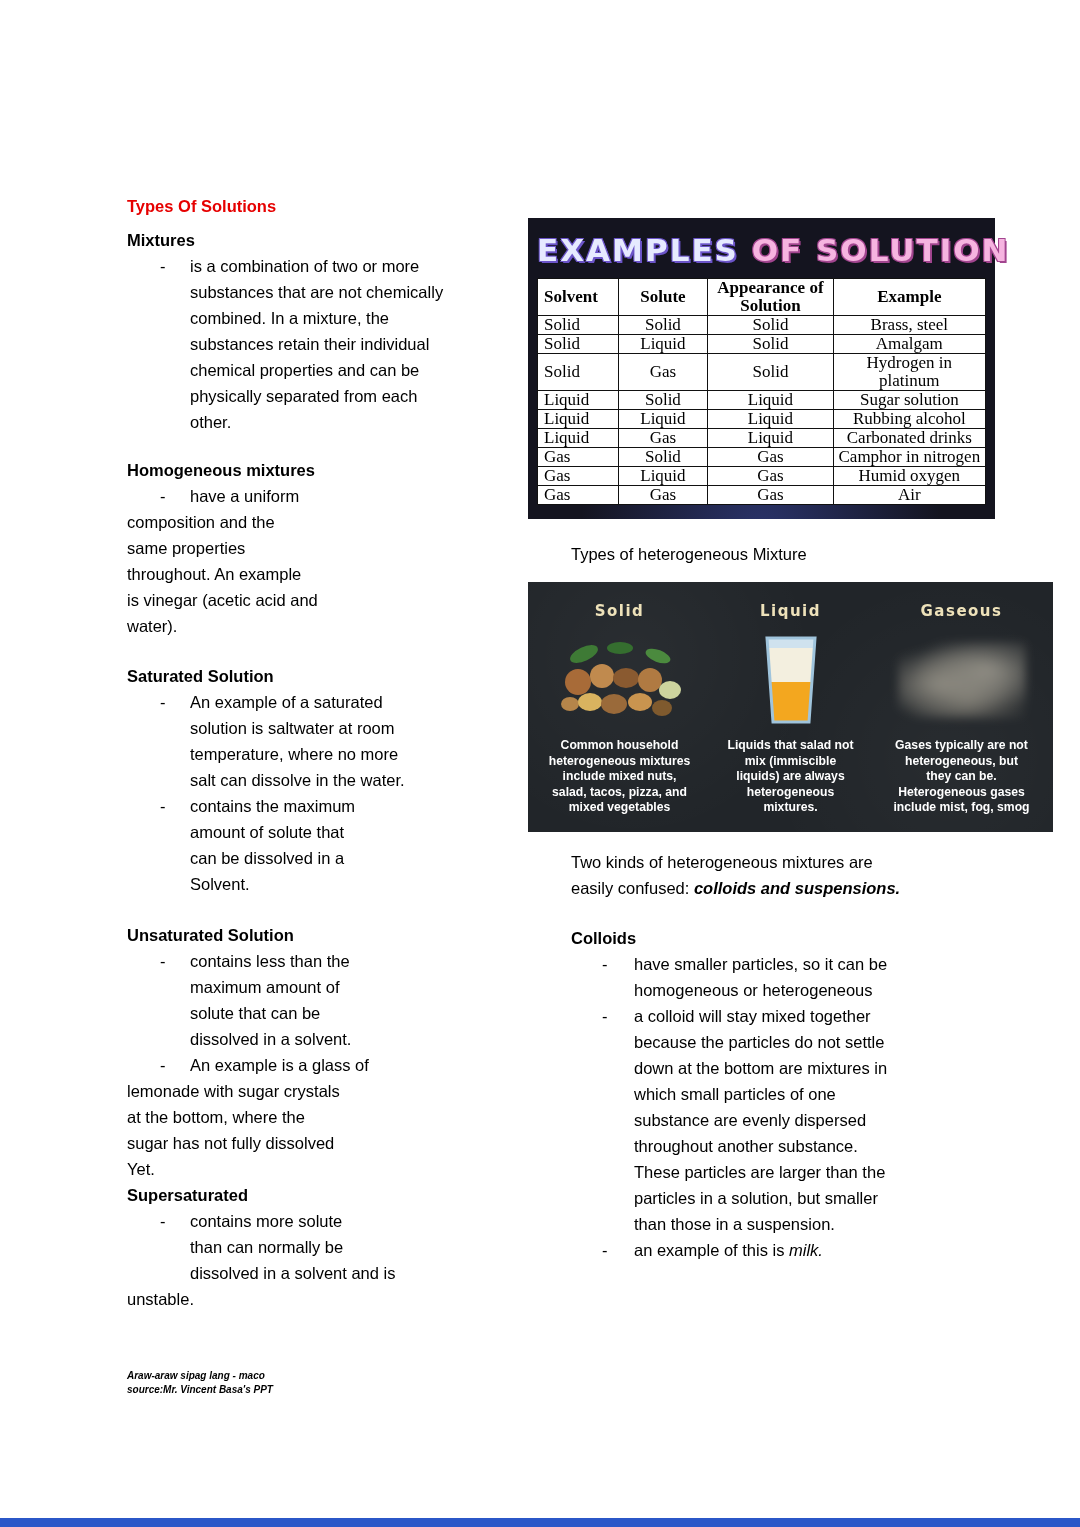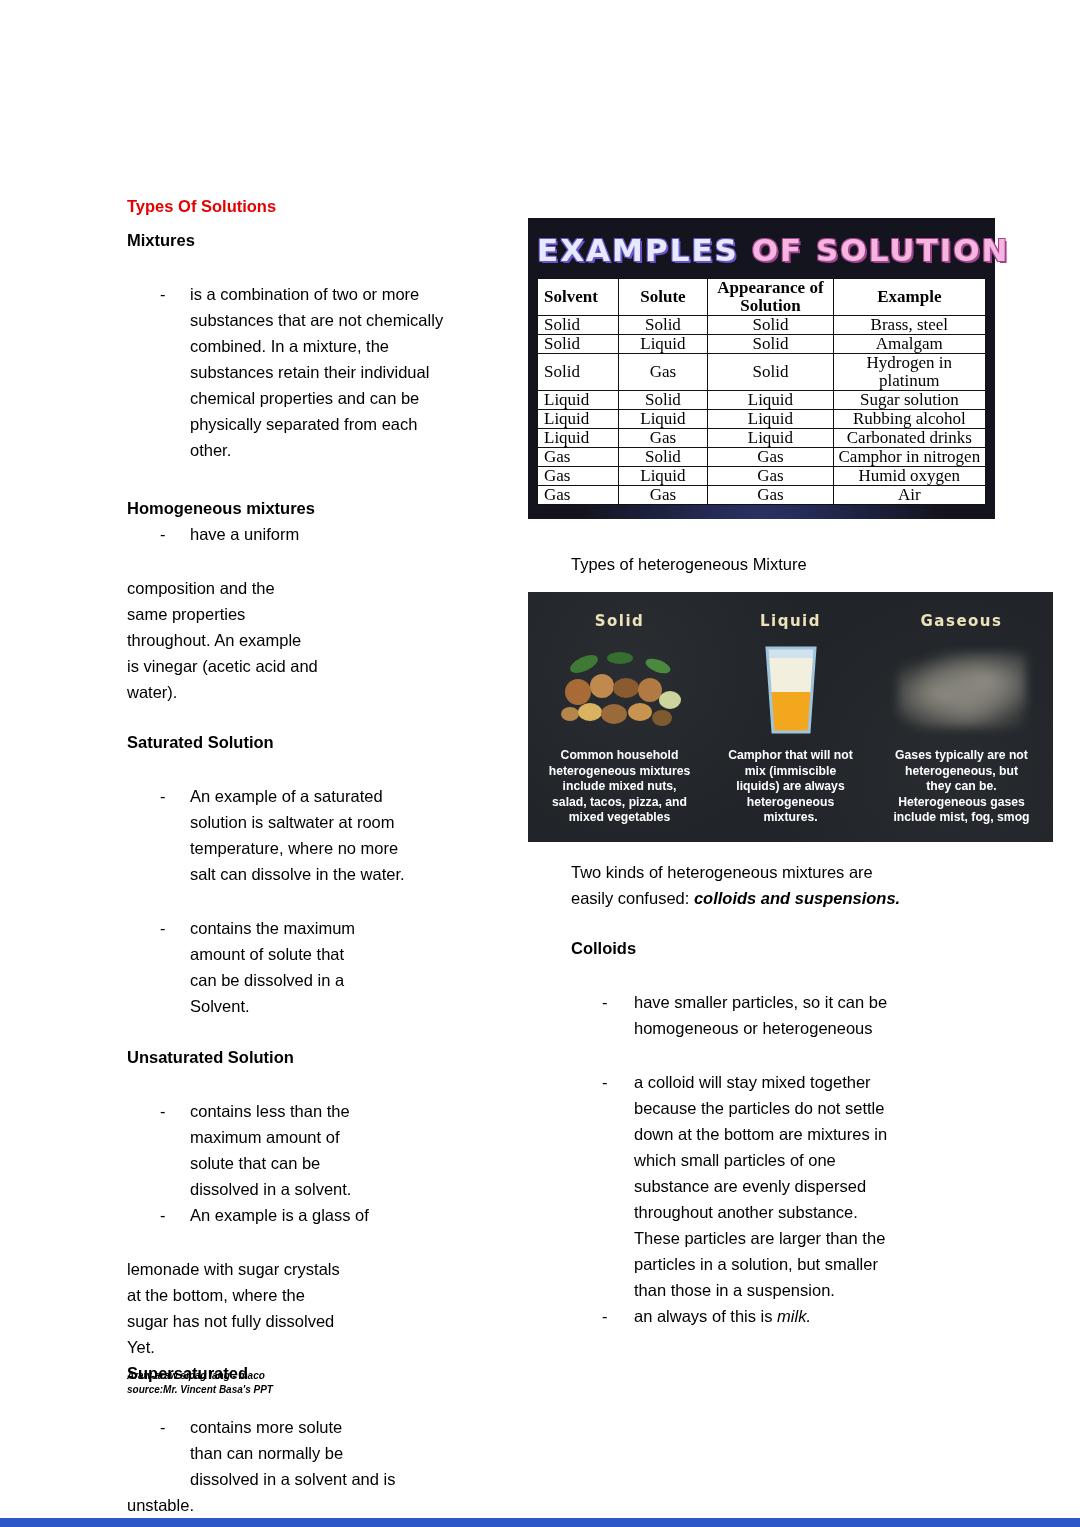--- a/index.html
+++ b/index.html
@@ -8,7 +8,7 @@
     background:#ffffff;color:#000;
     font-family:"Liberation Sans", sans-serif;
   }
-  .prelines{white-space:pre-line;margin-top:28px;}
+  .prelines{white-space:pre-line;}
 
   
   .left-col{

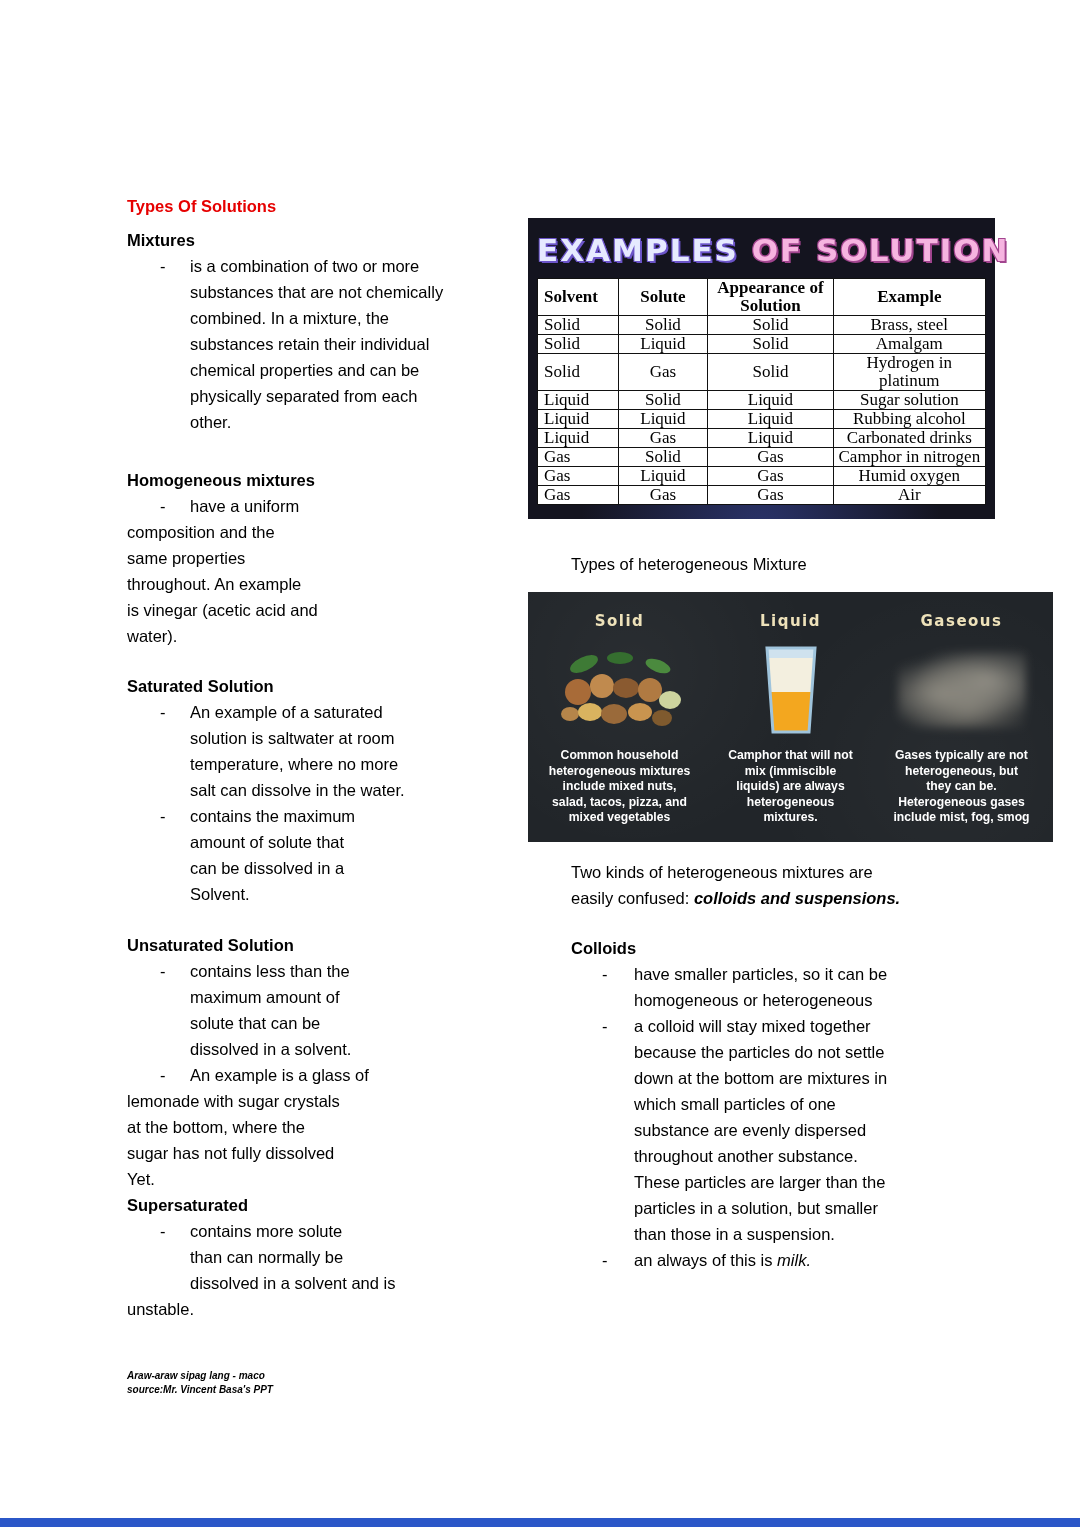--- a/index.html
+++ b/index.html
@@ -18,7 +18,7 @@
   .doc-title{color:#e60000;font-weight:700;}
   .sec-heading{font-weight:700;}
   .mt-blank{margin-top:8px;}
-  .mt-22{margin-top:32px;}
+  .mt-22{margin-top:22px;}
   .mt-24{margin-top:24px;}
   .mt-25{margin-top:25px;}
   .bullet{position:relative;padding-left:63px;}

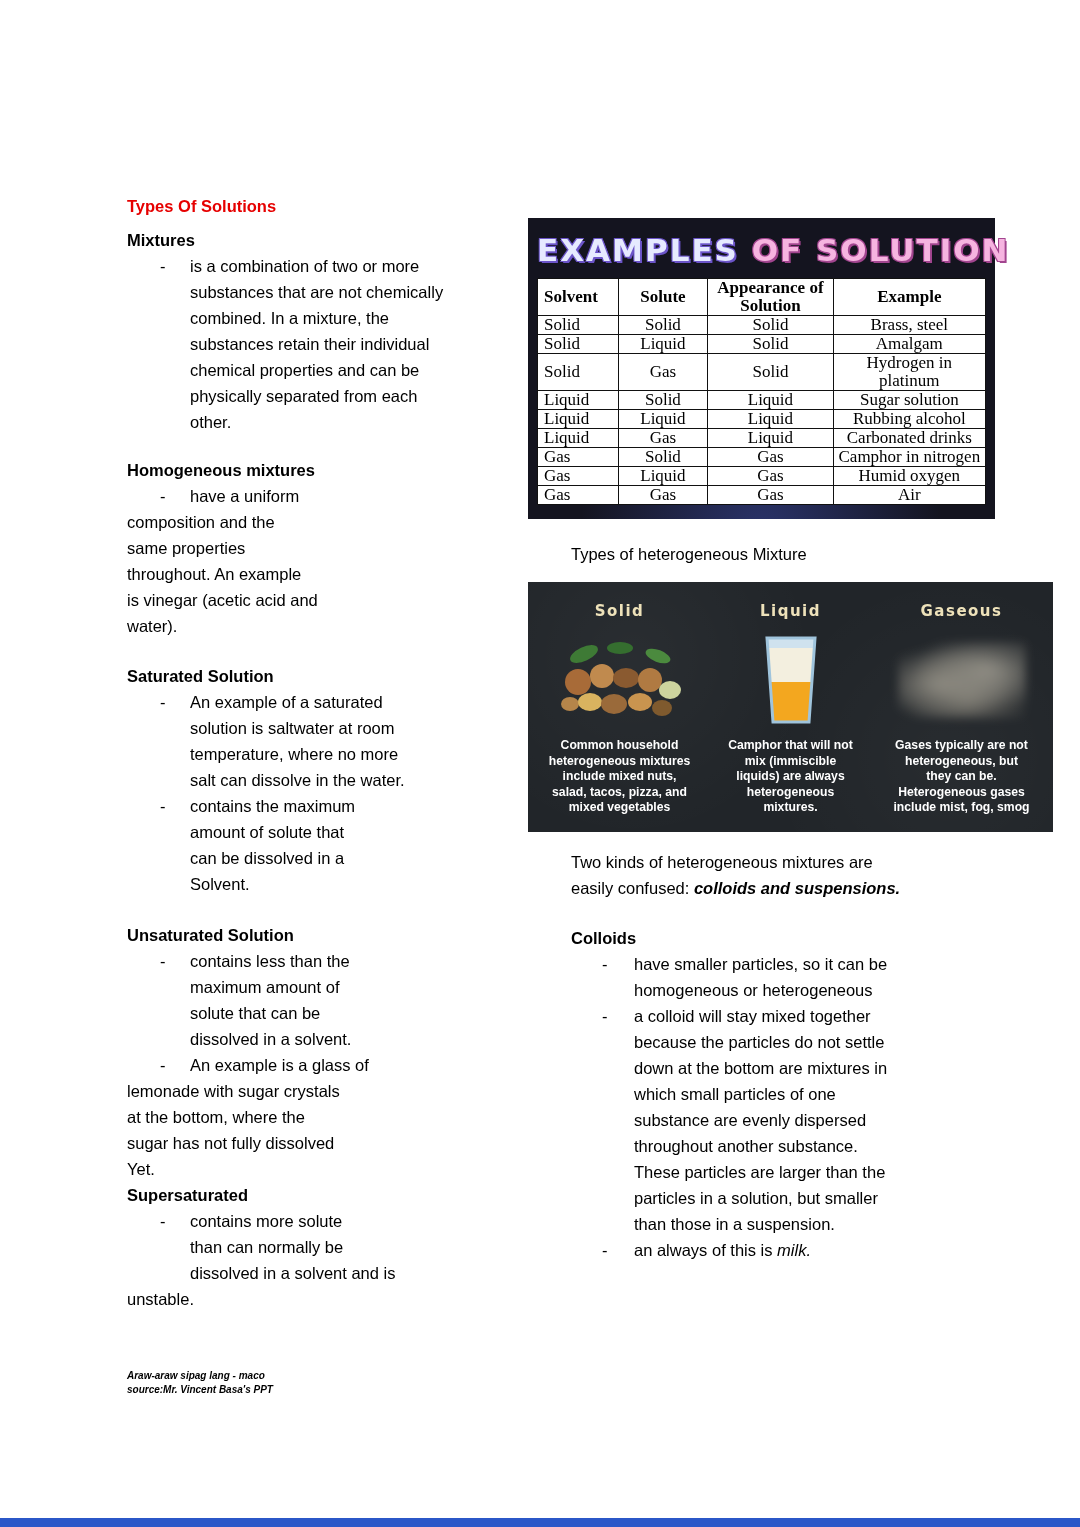--- a/index.html
+++ b/index.html
@@ -310,7 +310,7 @@
             <path d="M8 6 L56 6 L50 90 L14 90 Z" fill="none" stroke="#9fc4dc" stroke-width="3"></path>
           </svg>
         </div>
-        <div class="hcol-caption prelines">Camphor that will not
+        <div class="hcol-caption prelines">Liquids that salad not
 mix (immiscible
 liquids) are always
 heterogeneous

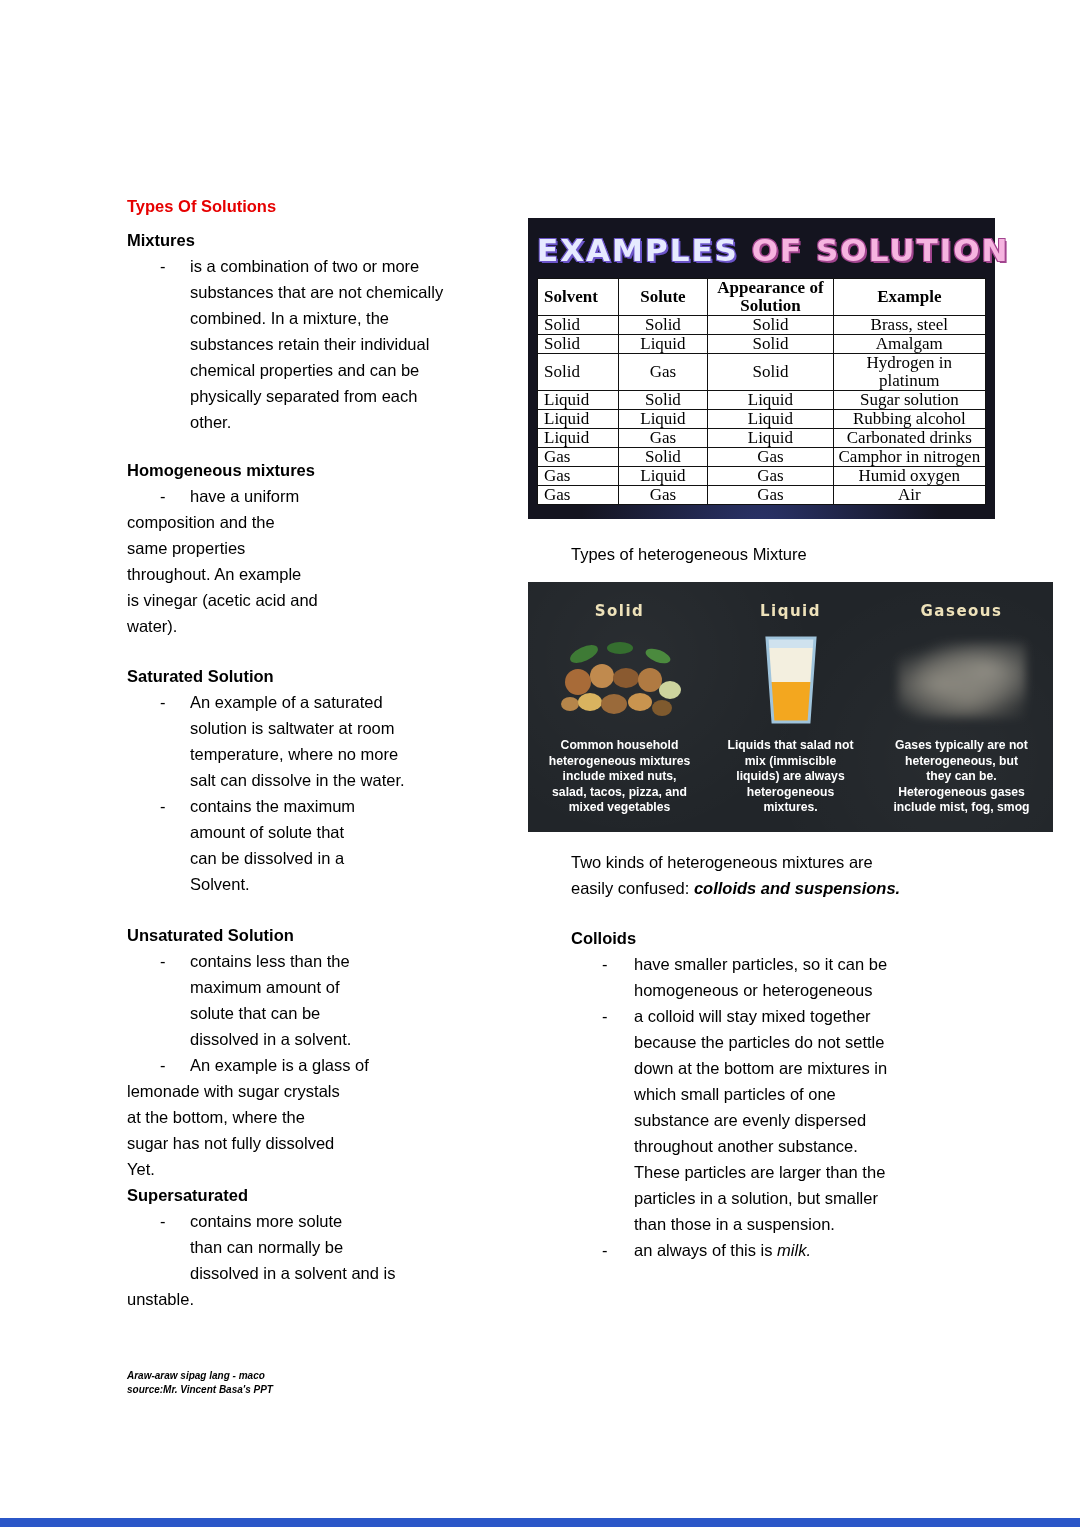--- a/index.html
+++ b/index.html
@@ -357,7 +357,7 @@
       <div class="rbullet">
         <span class="dash">-</span>
         <div>
-          <span>an always of this is </span><span class="ital">milk.</span>
+          <span>an example of this is </span><span class="ital">milk.</span>
         </div>
       </div>
     </div>

